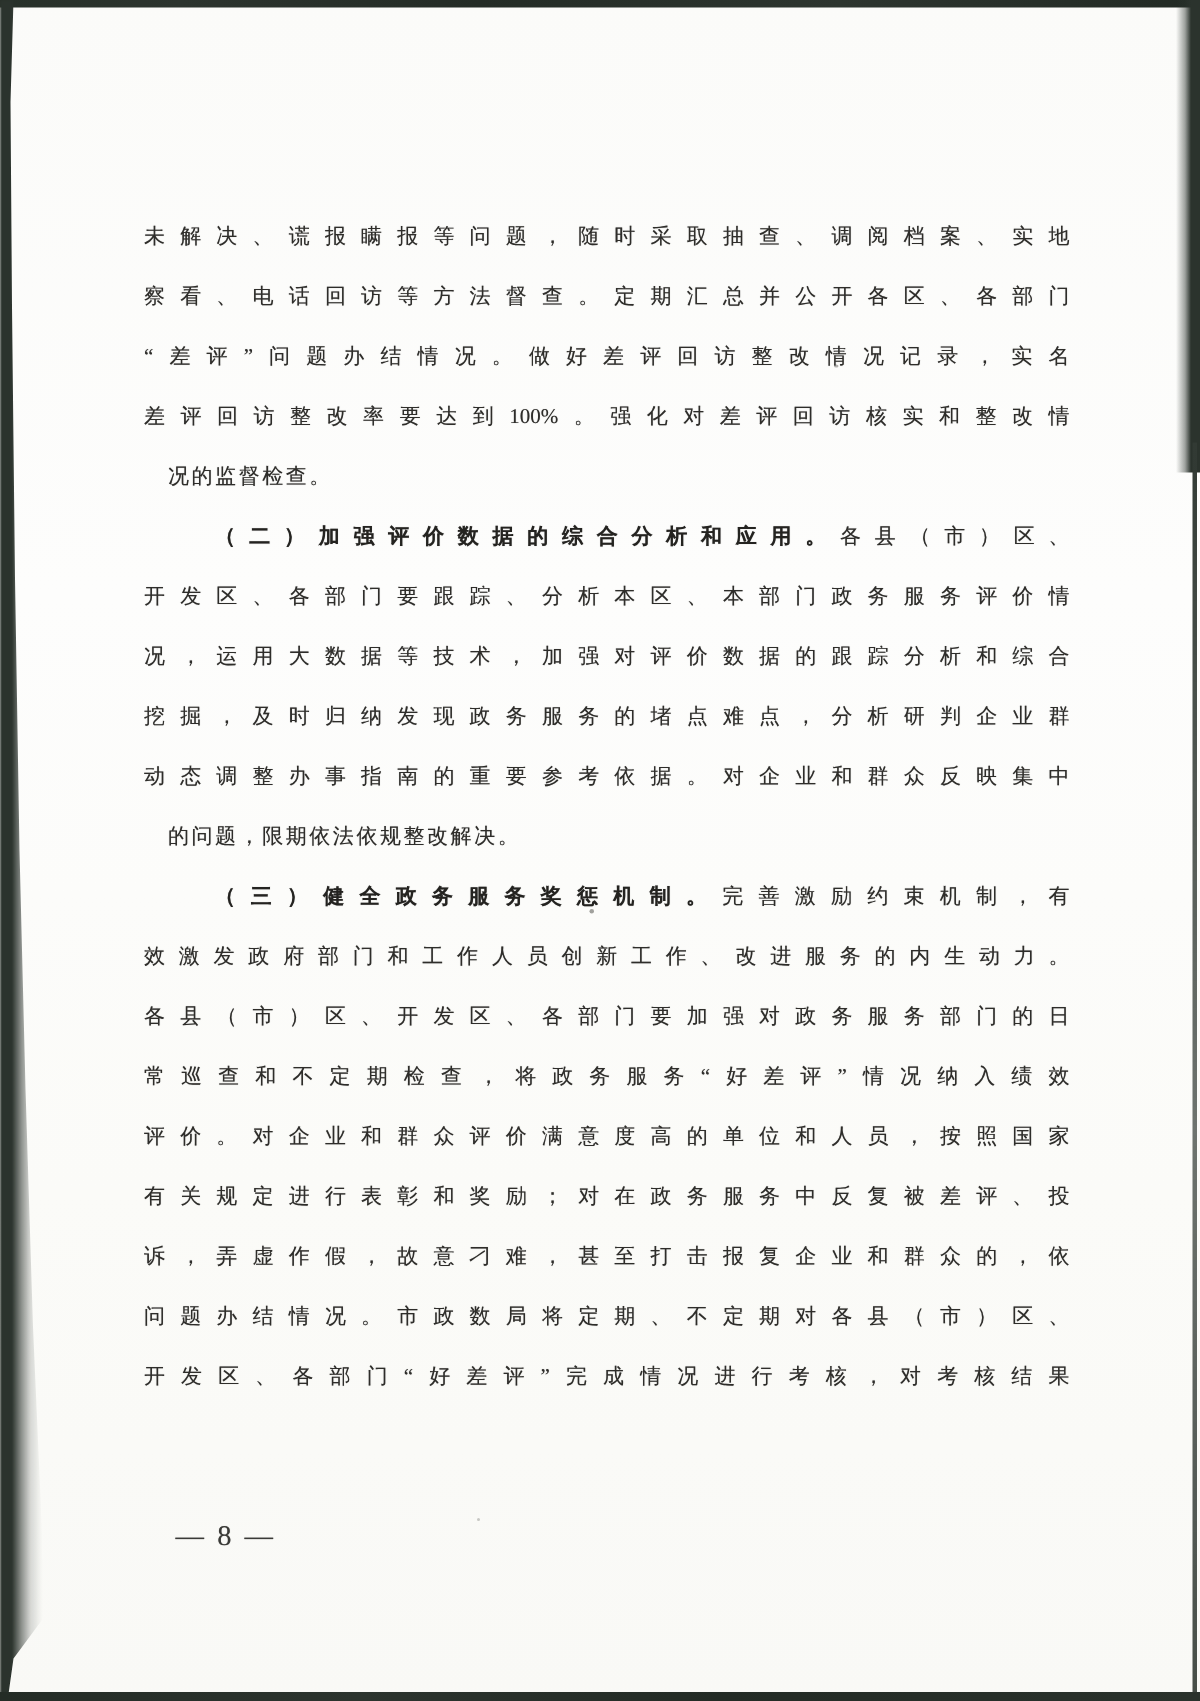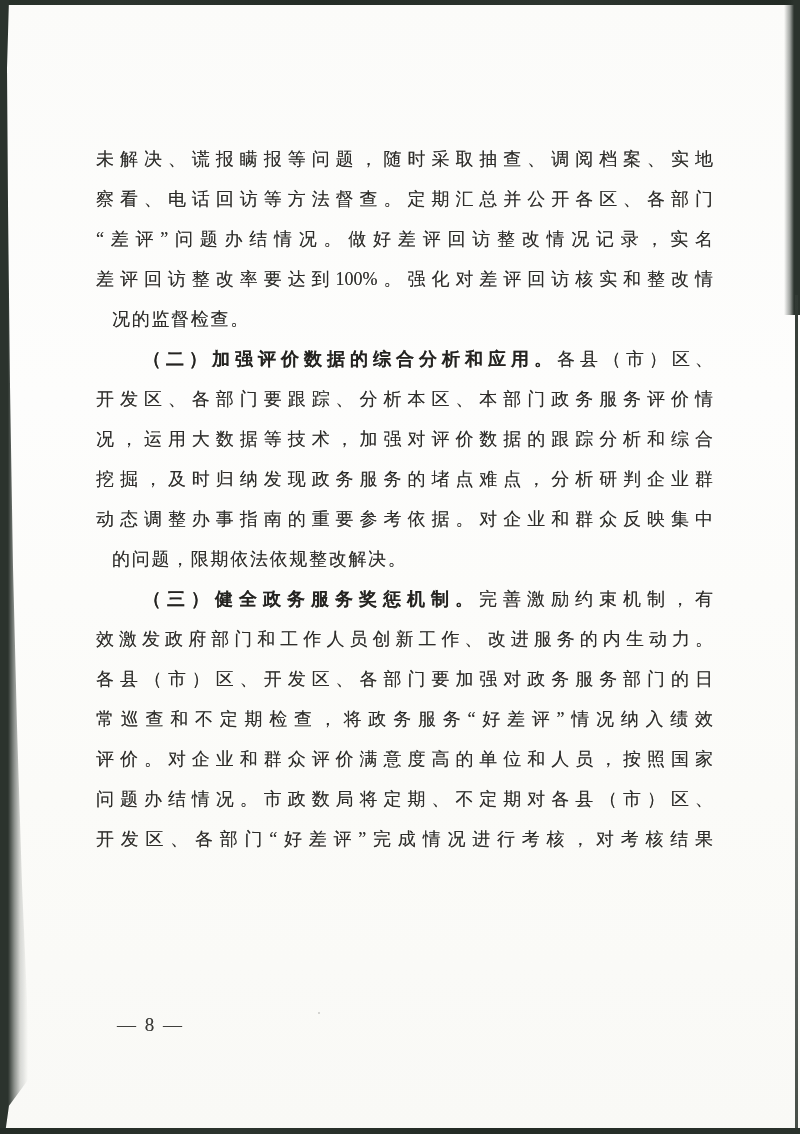--- a/index.html
+++ b/index.html
@@ -47,7 +47,7 @@
     color:#2e2d2a;
   }
   .line {
-    height:40px; line-height:40px; font-size:18px;
+    height:40px; line-height:40px; font-size:14px;
     text-align:justify; text-align-last:justify; text-justify:inter-character;
     overflow:hidden; white-space:nowrap;
     text-shadow:0 0 0.5px rgba(40,40,40,0.5);

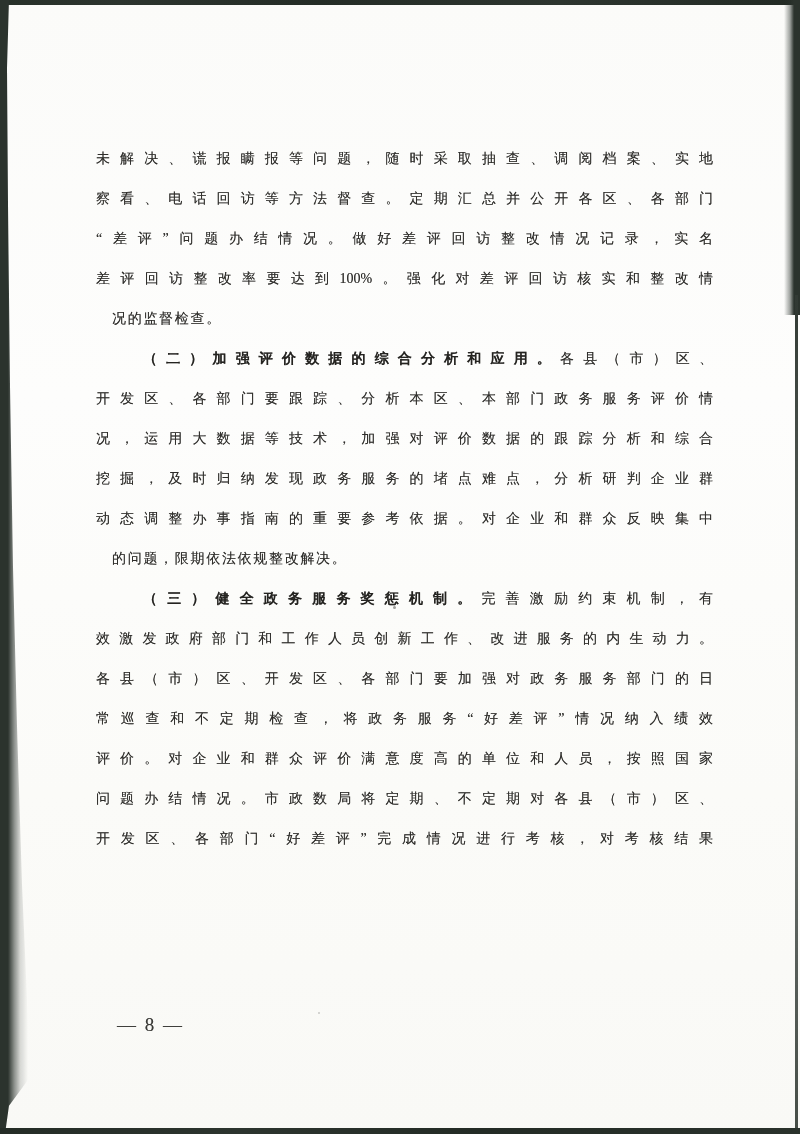--- a/index.html
+++ b/index.html
@@ -101,6 +101,7 @@
     <div class="line">各县（市）区、开发区、各部门要加强对政务服务部门的日</div>
     <div class="line">常巡查和不定期检查，将政务服务“好差评”情况纳入绩效</div>
     <div class="line">评价。对企业和群众评价满意度高的单位和人员，按照国家</div>
+    <div class="line">有关规定进行表彰和奖励；对在政务服务中反复被差评、投</div>
     <div class="line">问题办结情况。市政数局将定期、不定期对各县（市）区、</div>
     <div class="line">开发区、各部门“好差评”完成情况进行考核，对考核结果</div>
   </div>

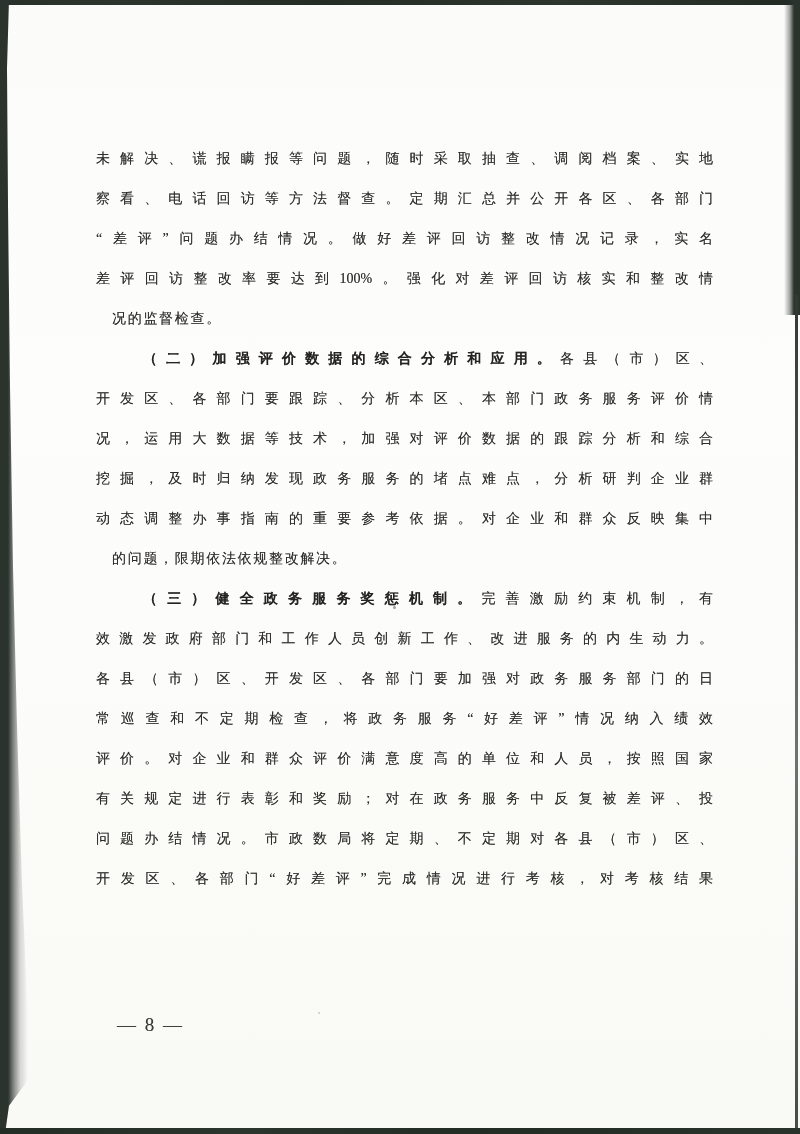--- a/index.html
+++ b/index.html
@@ -102,6 +102,7 @@
     <div class="line">常巡查和不定期检查，将政务服务“好差评”情况纳入绩效</div>
     <div class="line">评价。对企业和群众评价满意度高的单位和人员，按照国家</div>
     <div class="line">有关规定进行表彰和奖励；对在政务服务中反复被差评、投</div>
+    <div class="line">诉，弄虚作假，故意刁难，甚至打击报复企业和群众的，依</div>
     <div class="line">问题办结情况。市政数局将定期、不定期对各县（市）区、</div>
     <div class="line">开发区、各部门“好差评”完成情况进行考核，对考核结果</div>
   </div>

